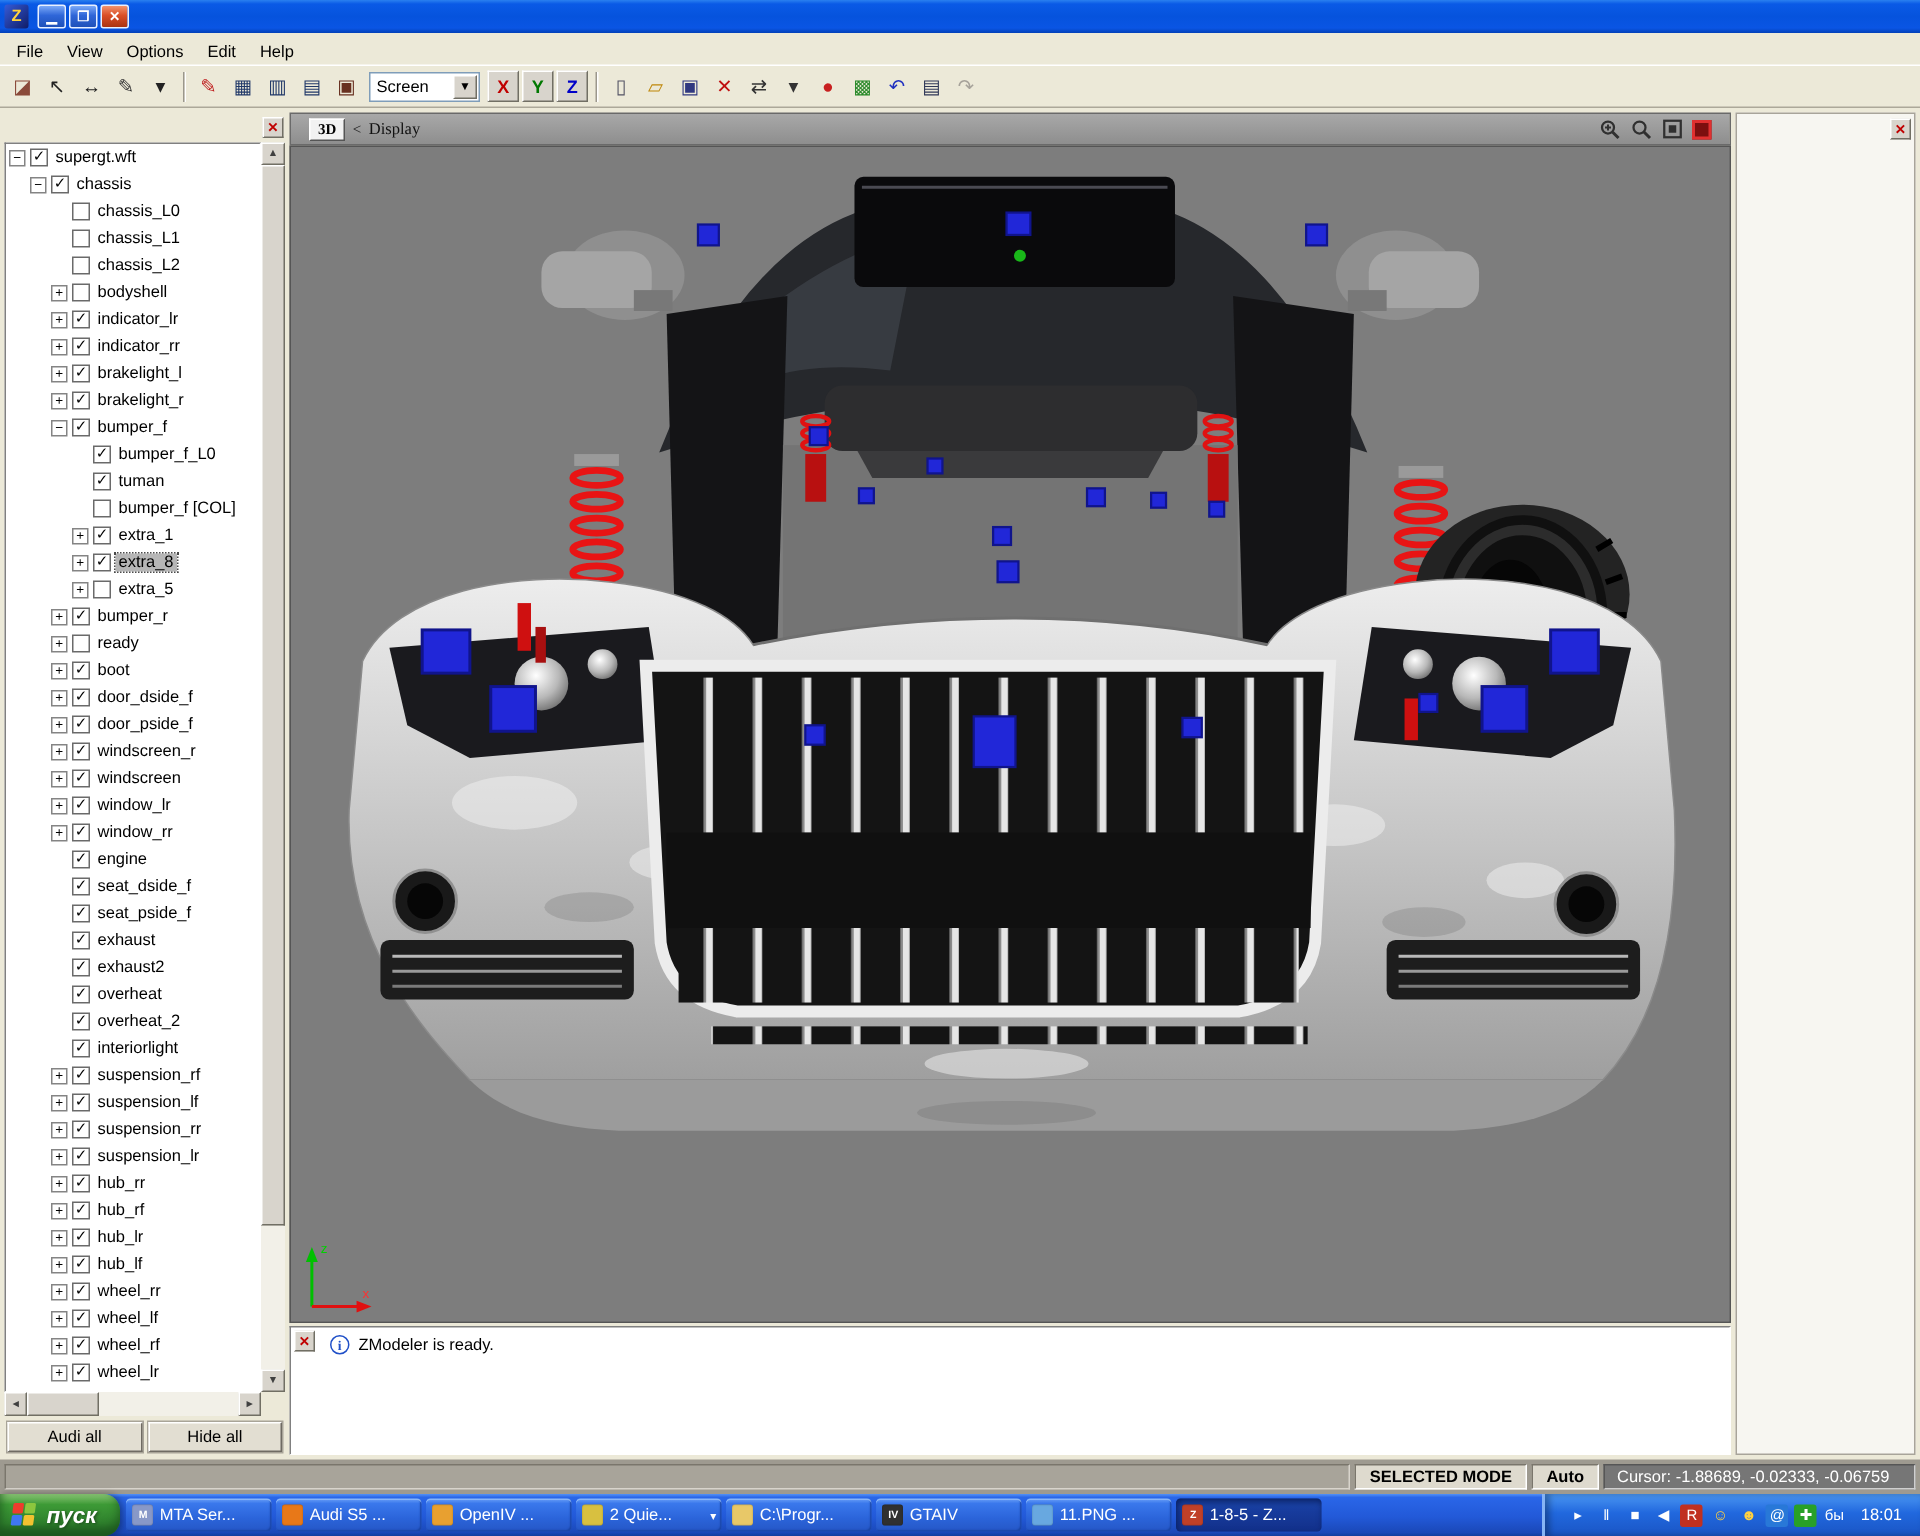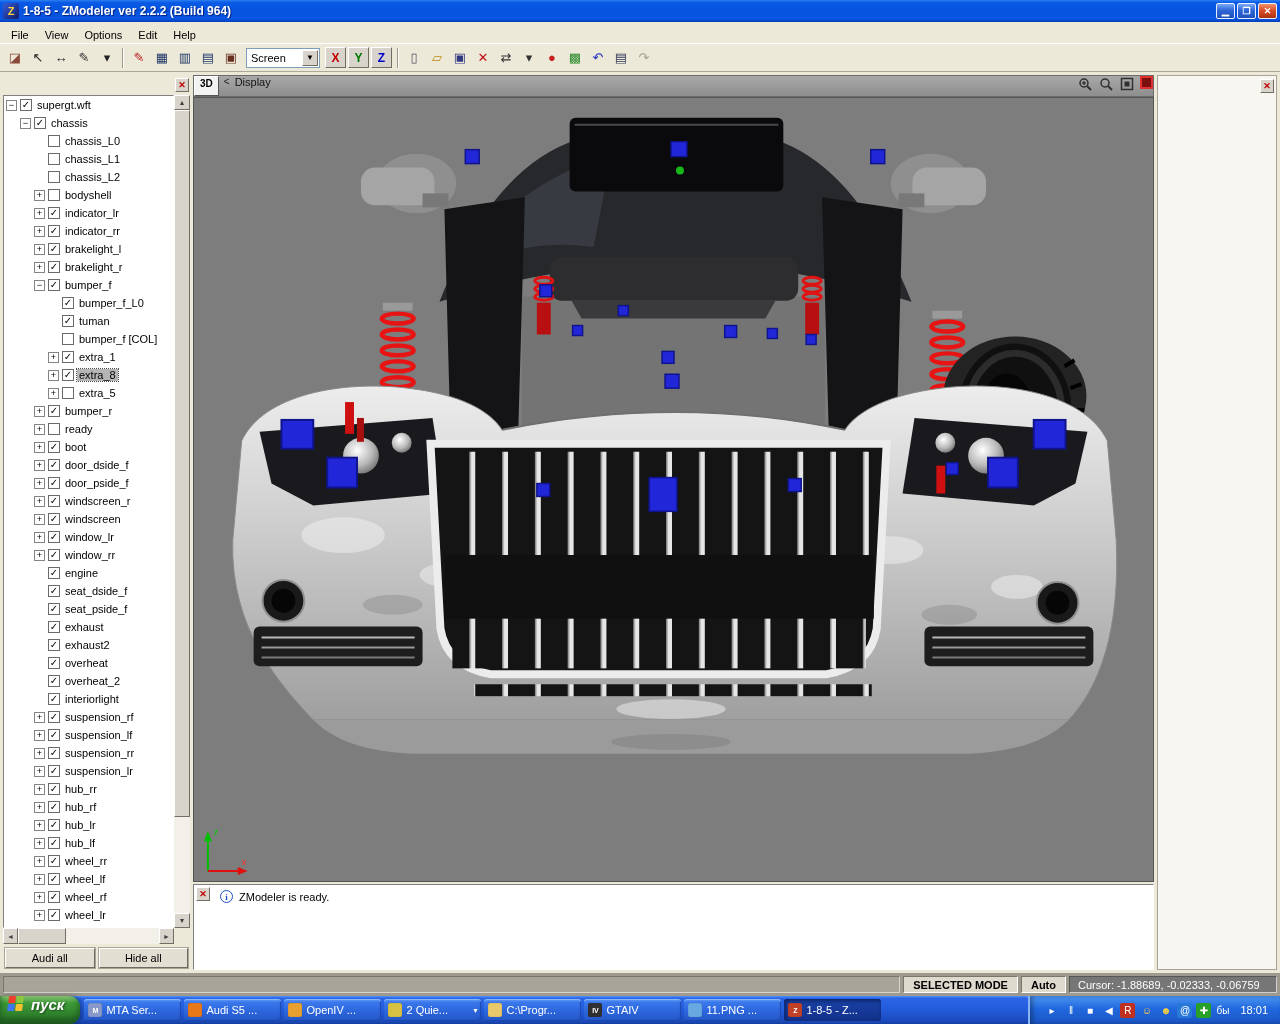--- a/index.html
+++ b/index.html
@@ -152,7 +152,6 @@
 
   <div class="titlebar">
     <span class="app-icon">Z</span>
-    <span class="title">1-8-5 - ZModeler ver 2.2.2 (Build 964)</span>
     <span class="win-btn">▁</span>
     <span class="win-btn">❐</span>
     <span class="win-btn close">✕</span>

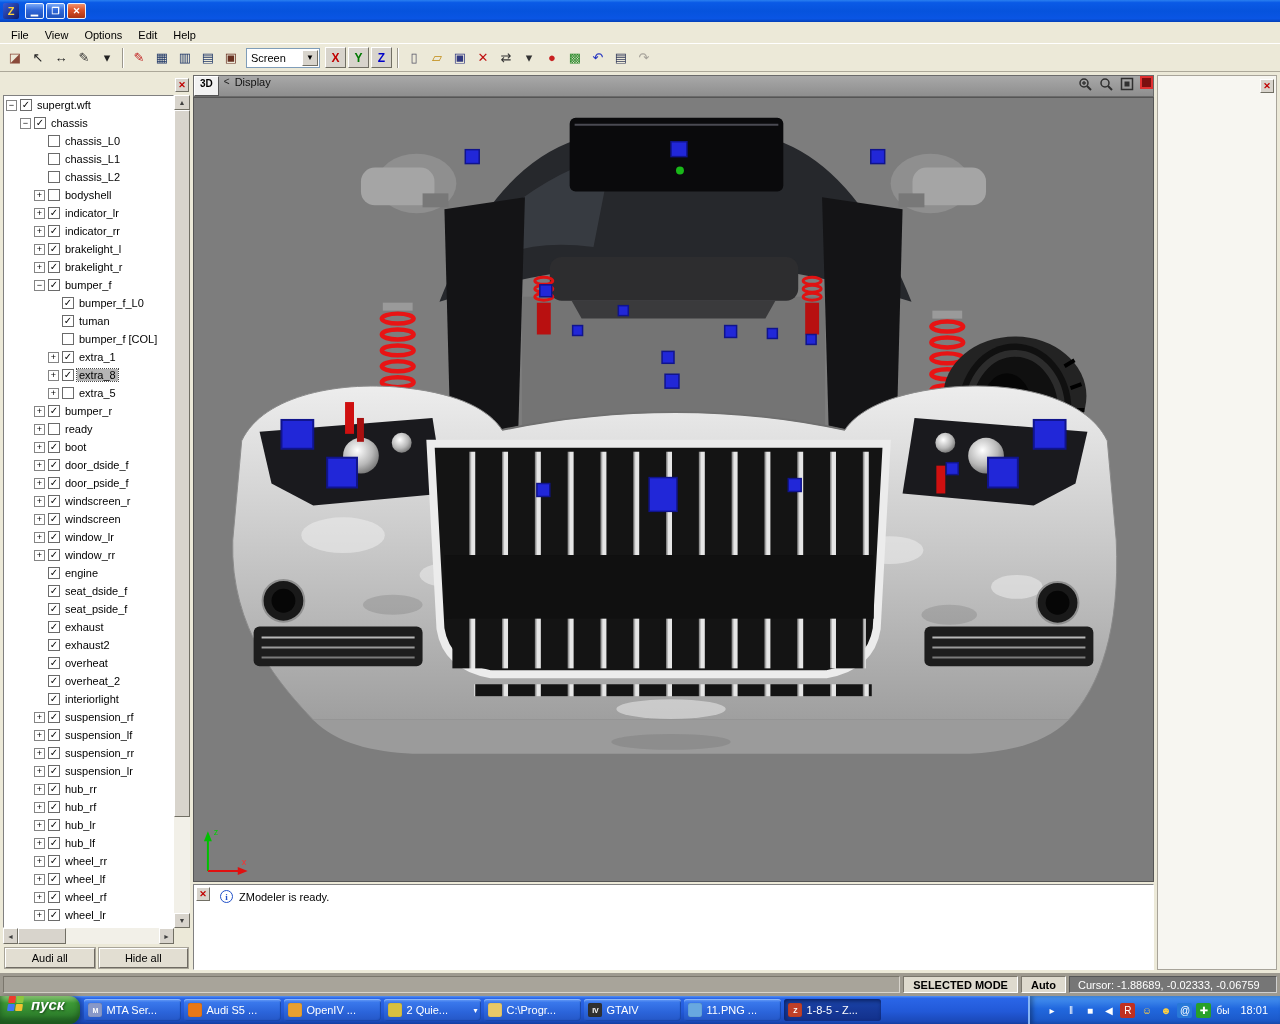--- a/index.html
+++ b/index.html
@@ -76,8 +76,8 @@
 
   
   .viewport-col{flex:1;display:flex;flex-direction:column;min-width:0;}
-  .vp-header{height:22px;flex:none;display:flex;gap:5px;padding:0 0;
-    background:linear-gradient(180deg,#a8a8a8,#8e8e8e);border:1px solid #6a6a6a;}
+  .vp-header{height:22px;flex:none;display:flex;align-items:center;gap:5px;padding:0 12px;
+    background:linear-gradient(180deg,#a8a8a8,#8e8e8e);border:1px solid #6a6a6a;font-family:Liberation Serif, serif;}
   .vp-mode-btn{background:#f2f2f2;border:1px solid;border-color:#fff #555 #555 #fff;
     font-weight:bold;font-size:10px;padding:1px 5px;}
   .vp-back{font-size:10px;color:#222;}

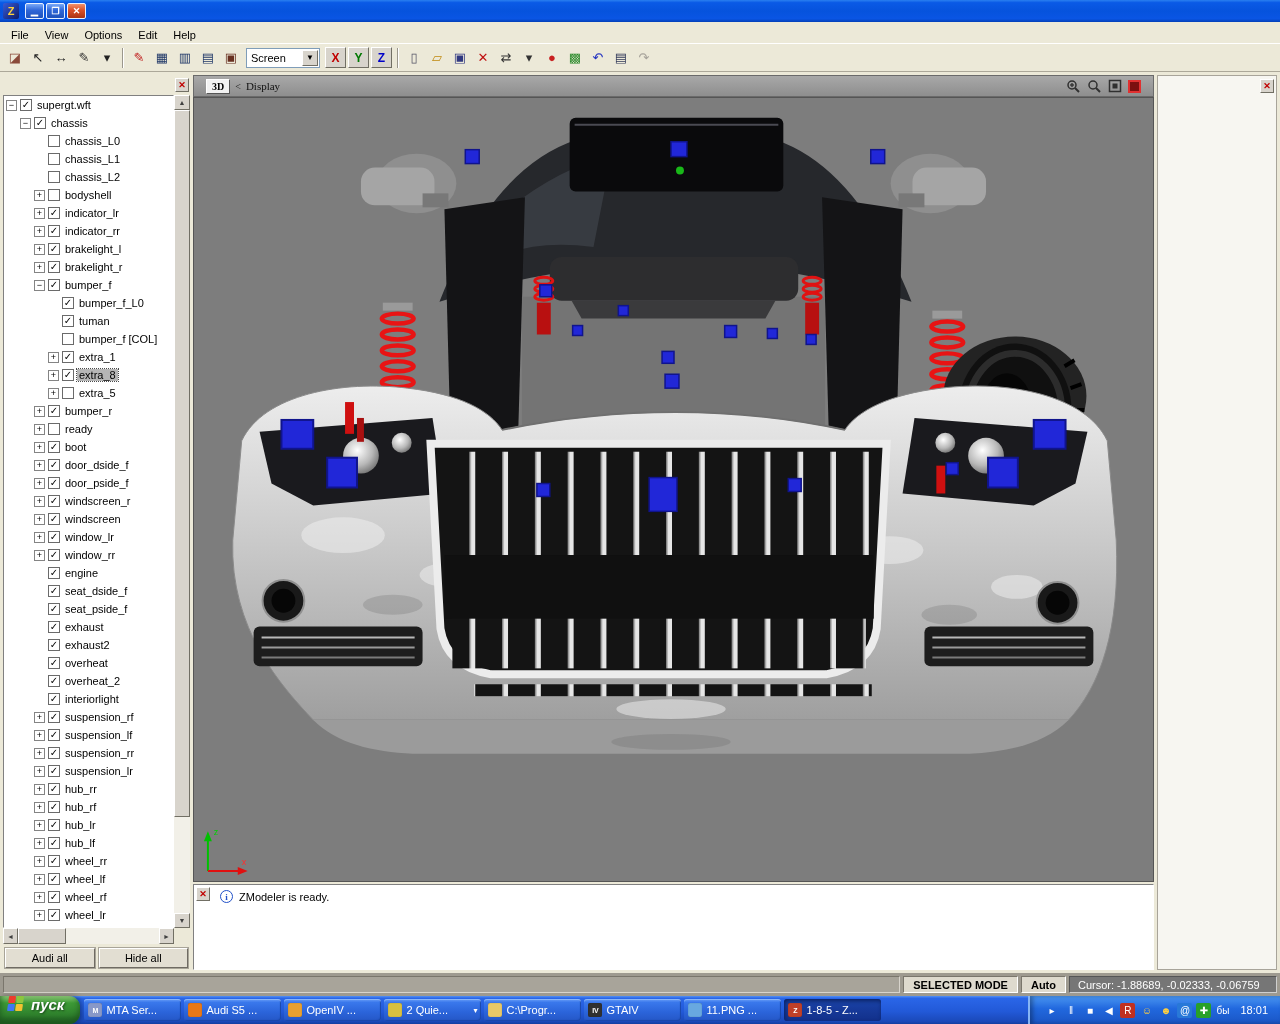--- a/index.html
+++ b/index.html
@@ -116,7 +116,7 @@
   
   .taskbar{height:28px;flex:none;display:flex;align-items:stretch;
     background:linear-gradient(180deg,#5391f6 0%,#2a66e8 8%,#2259d8 55%,#1a48b8 92%,#123e9e 100%);}
-  .start-btn{flex:none;display:flex;gap:6px;padding:0 16px 0 8px;
+  .start-btn{flex:none;display:flex;align-items:center;gap:6px;padding:0 16px 0 8px;
     border-radius:0 11px 11px 0;color:#fff;font-weight:bold;font-style:italic;font-size:15px;
     text-shadow:1px 1px 2px #1c4a1c;
     background:linear-gradient(180deg,#8ec878 0%,#3d9a36 25%,#2f812d 70%,#1f6021 100%);

